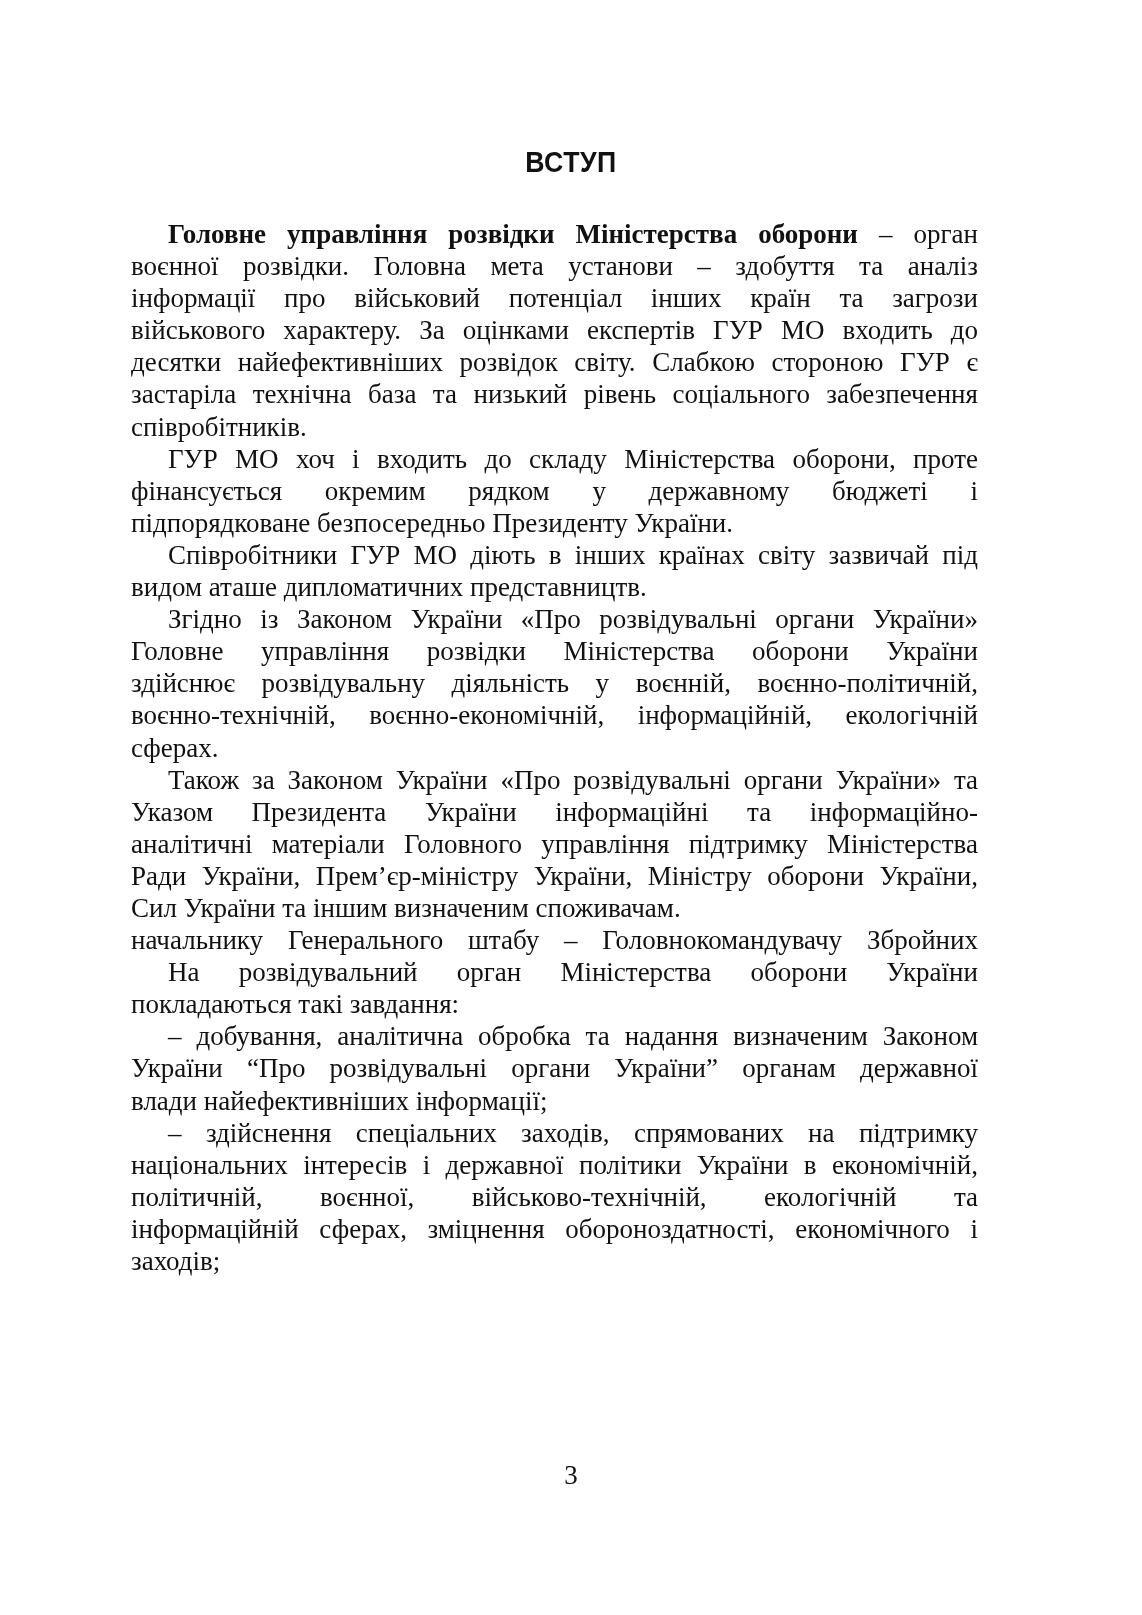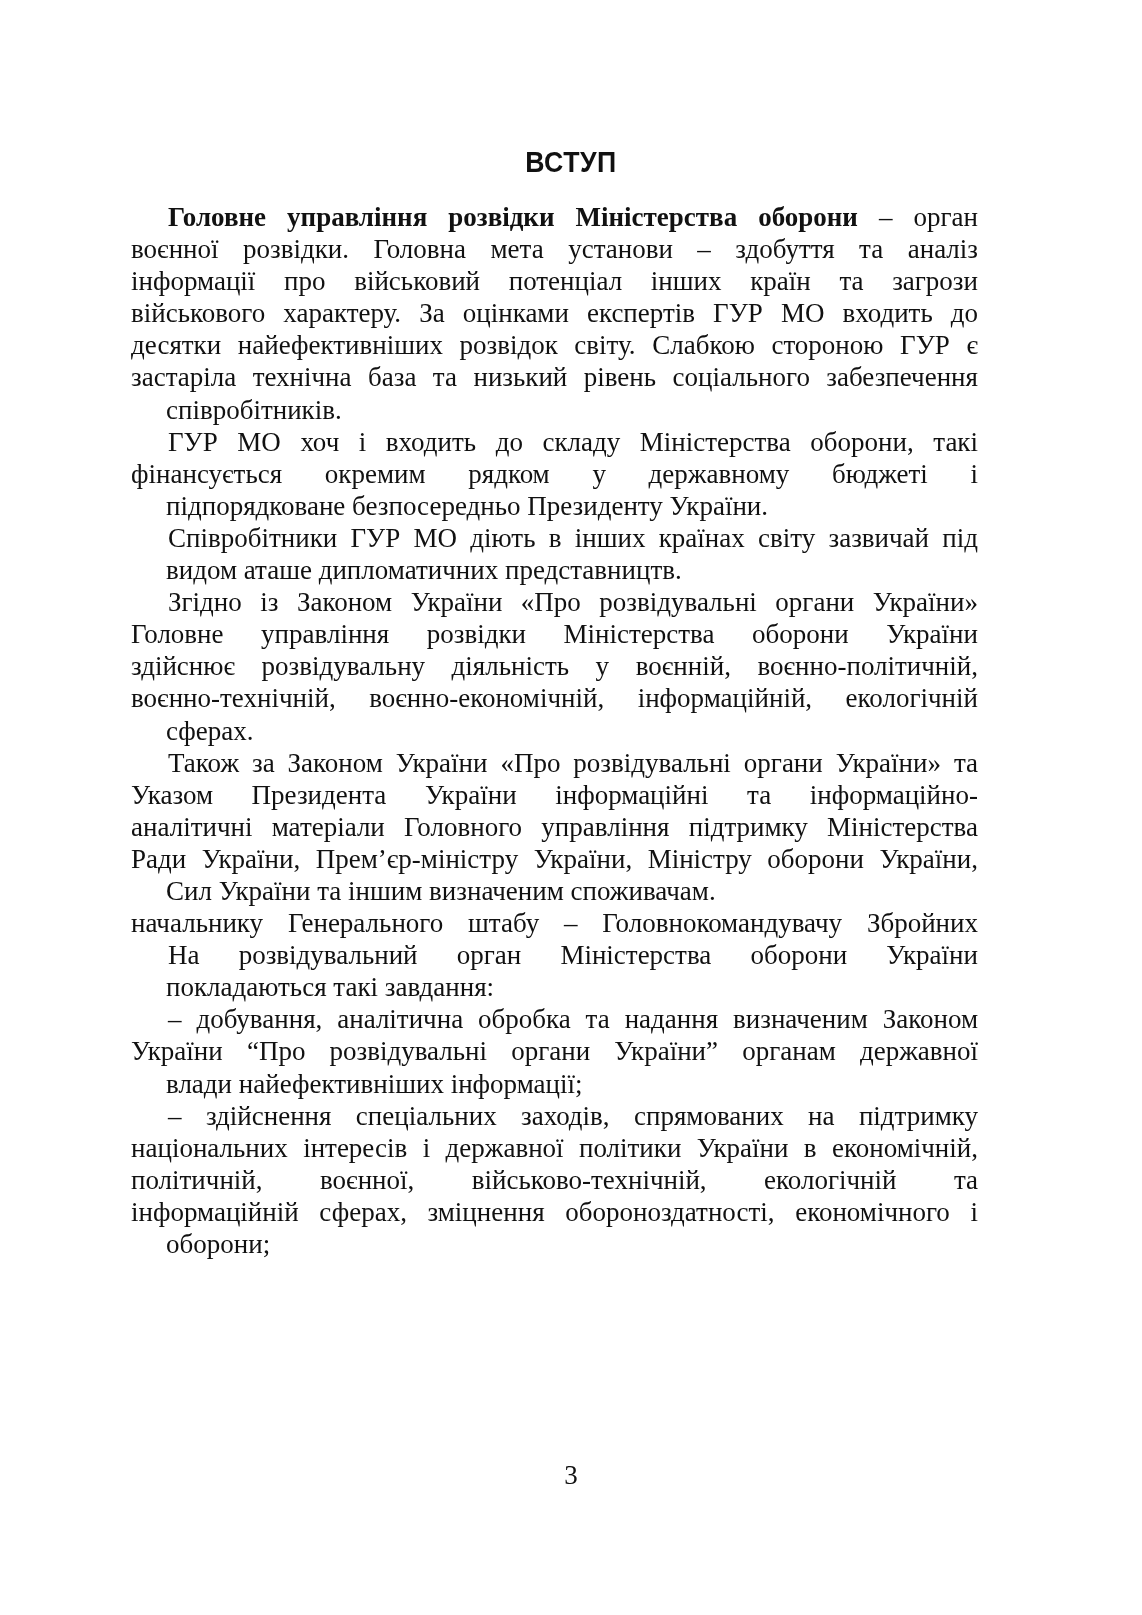--- a/index.html
+++ b/index.html
@@ -35,7 +35,7 @@
     }
     .body-text {
       position: absolute;
-      top: 201px;
+      top: 218px;
       left: 131px;
       width: 847px;
       font-family: "Liberation Serif", serif;

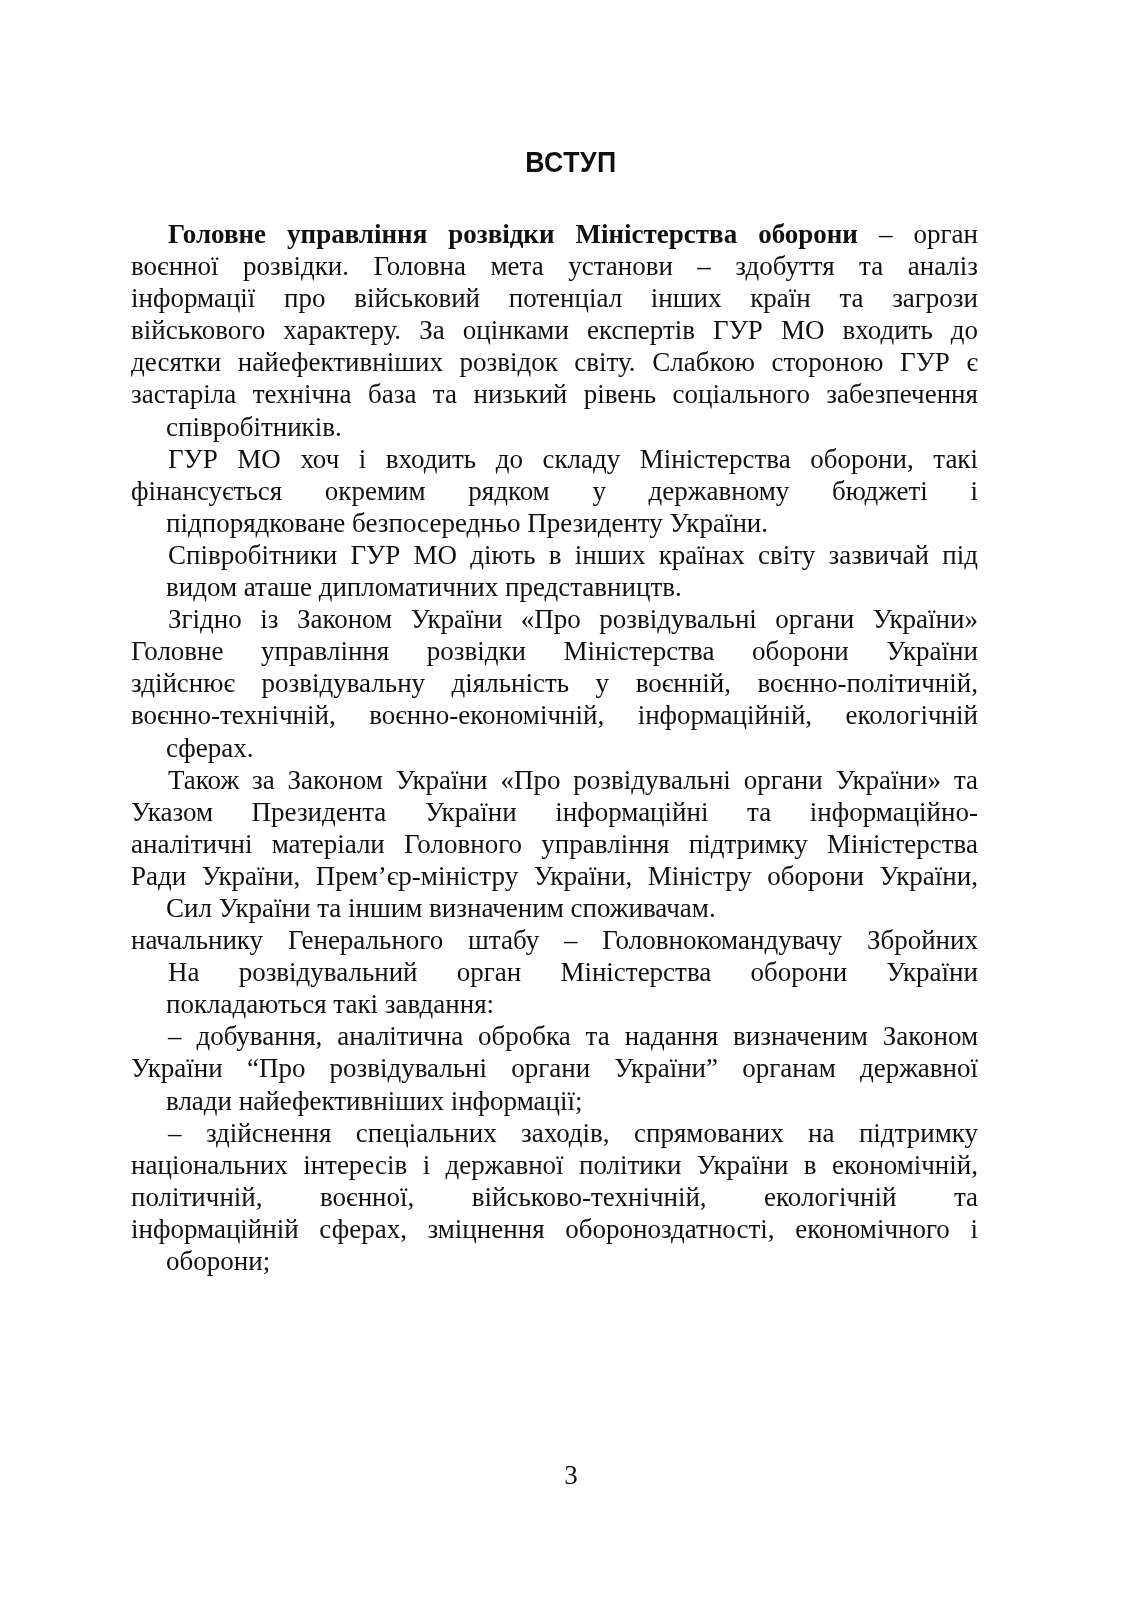--- a/index.html
+++ b/index.html
@@ -53,7 +53,6 @@
     }
     .line.last {
       text-align-last: left;
-      margin-left: 35px;
     }
     .line.indent {
       padding-left: 37px;

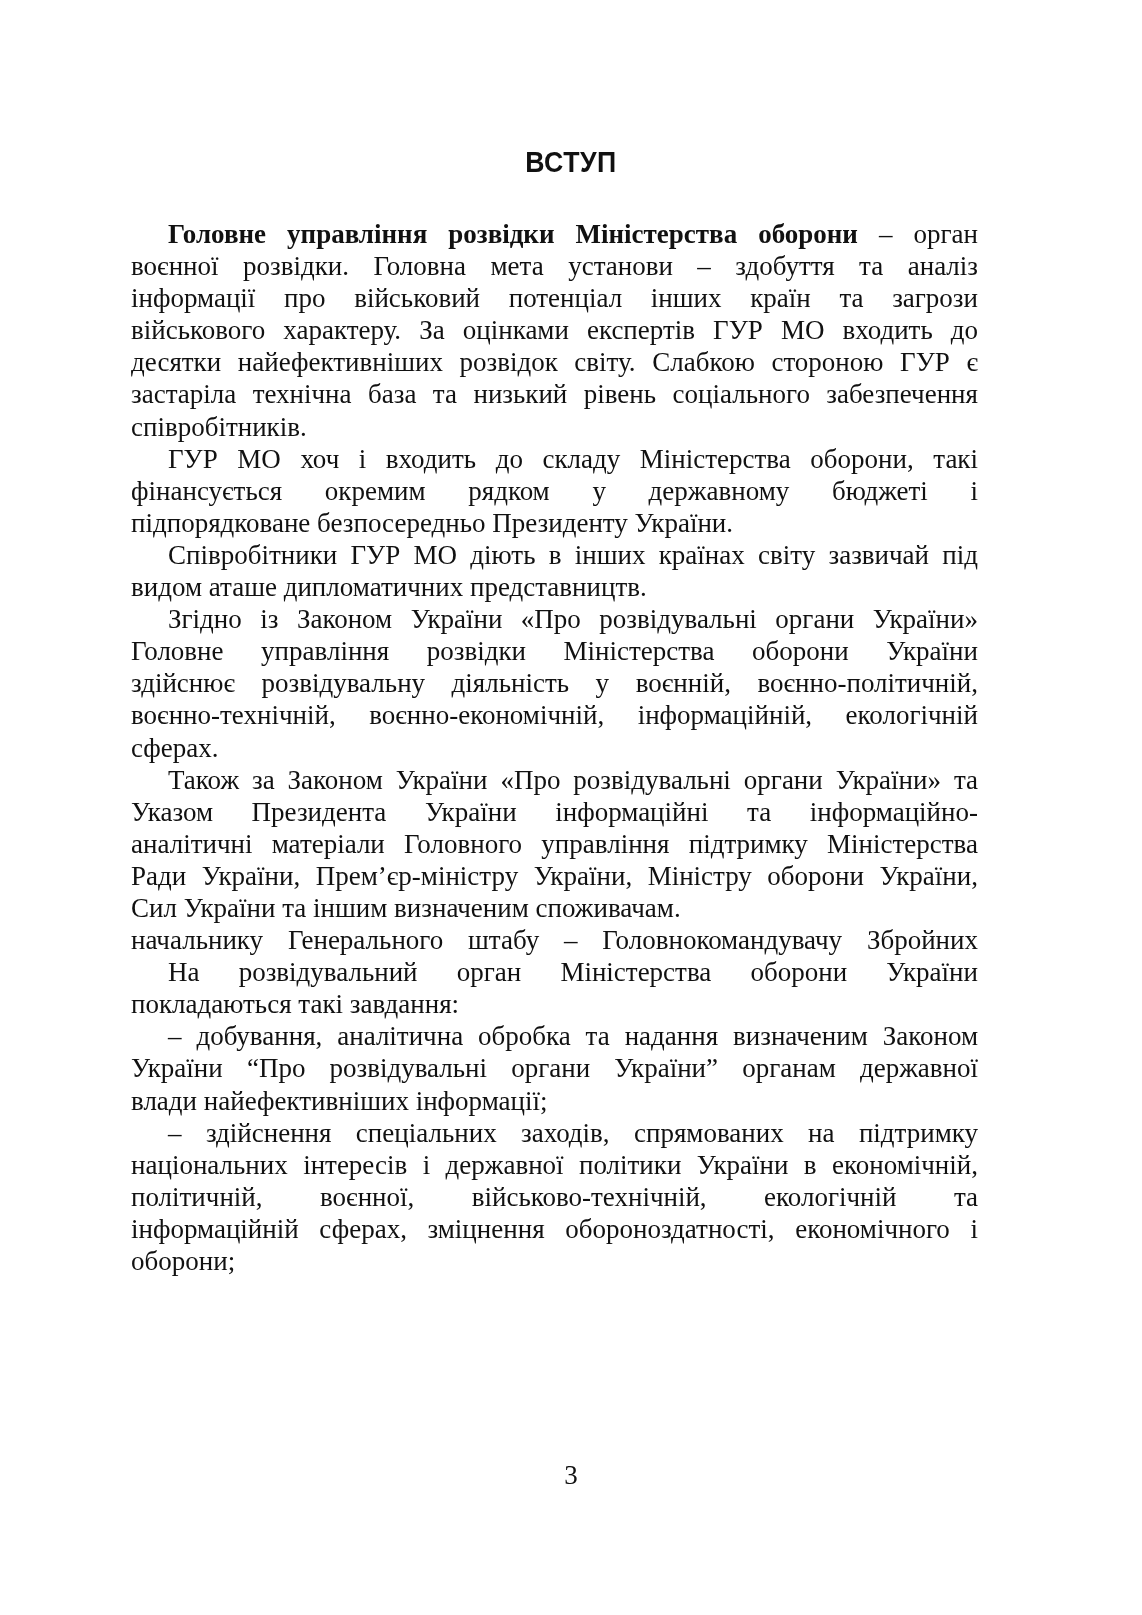--- a/index.html
+++ b/index.html
@@ -90,7 +90,7 @@
     </div>
 
     <div>
-      <span class="line indent">ГУР МО хоч і входить до складу Міністерства оборони, такі</span>
+      <span class="line indent">ГУР МО хоч і входить до складу Міністерства оборони, проте</span>
       <span class="line">фінансується окремим рядком у державному бюджеті і</span>
       <span class="line last">підпорядковане безпосередньо Президенту України.</span>
     </div>

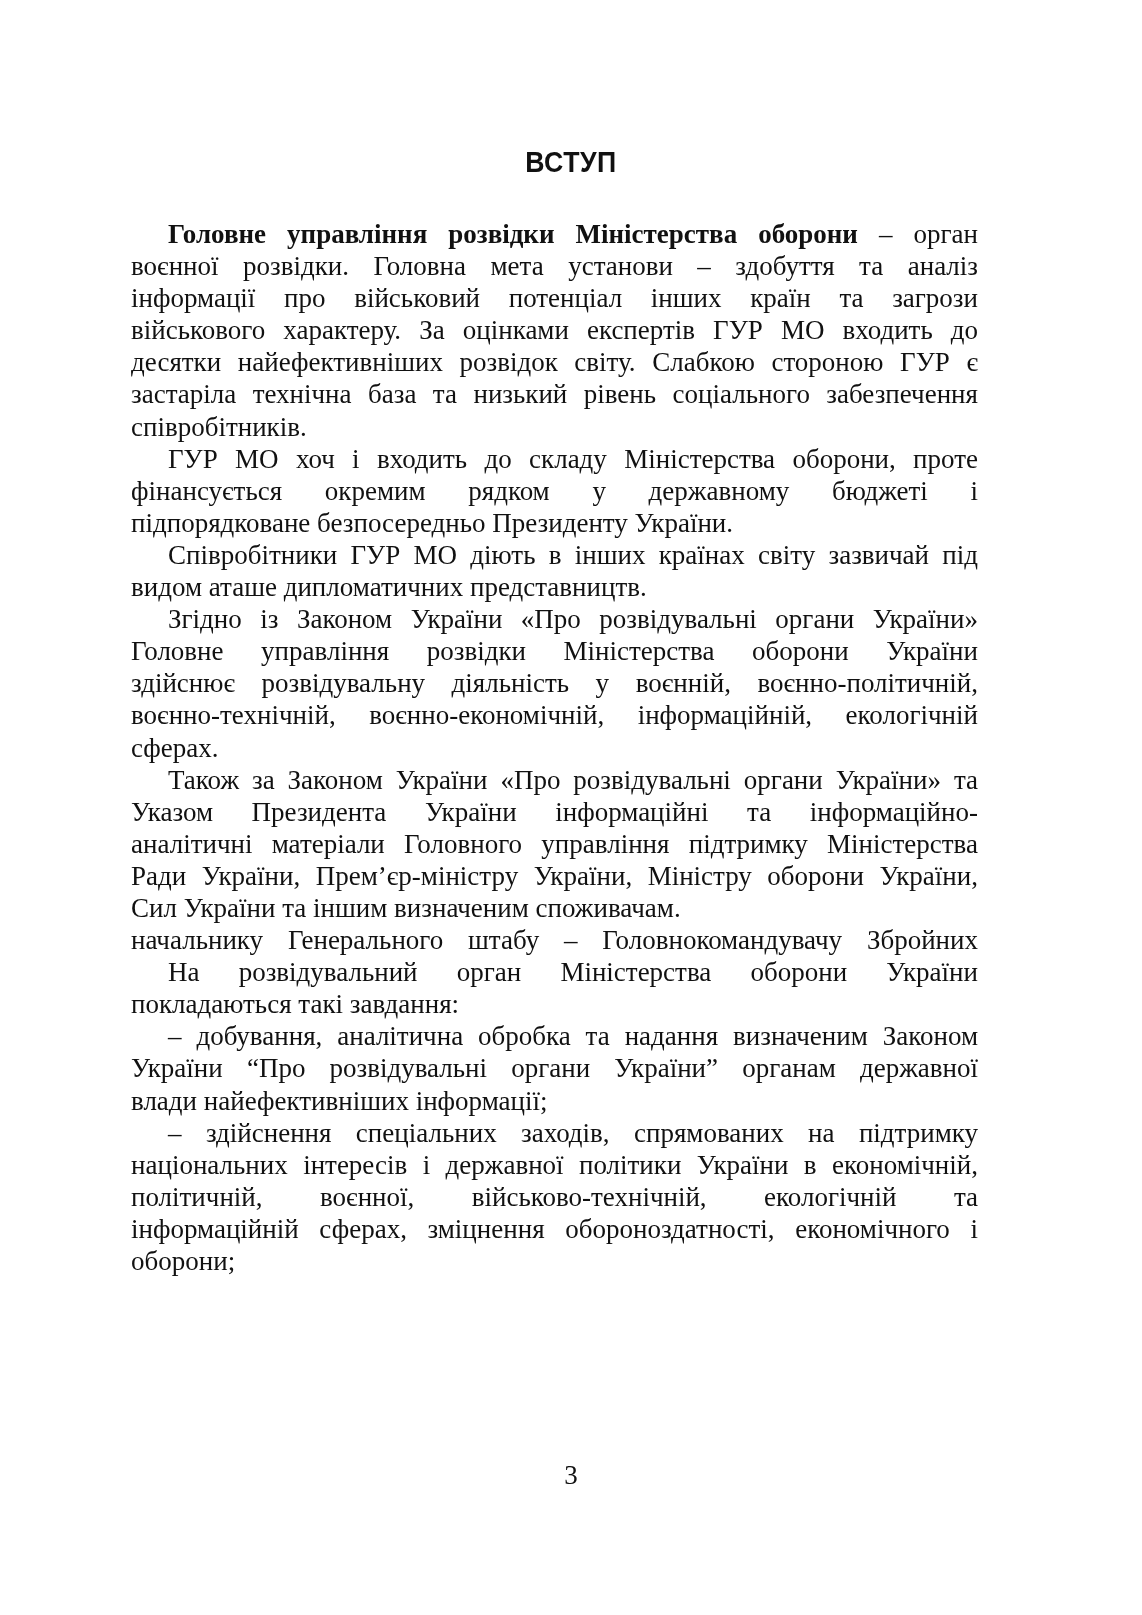--- a/index.html
+++ b/index.html
@@ -133,7 +133,7 @@
       <span class="line">національних інтересів і державної політики України в економічній,</span>
       <span class="line">політичній, воєнної, військово-технічній, екологічній та</span>
       <span class="line">інформаційній сферах, зміцнення обороноздатності, економічного і</span>
-      <span class="line last">оборони;</span>
+      <span class="line last">заходів;</span>
     </div>
 
   </div>

